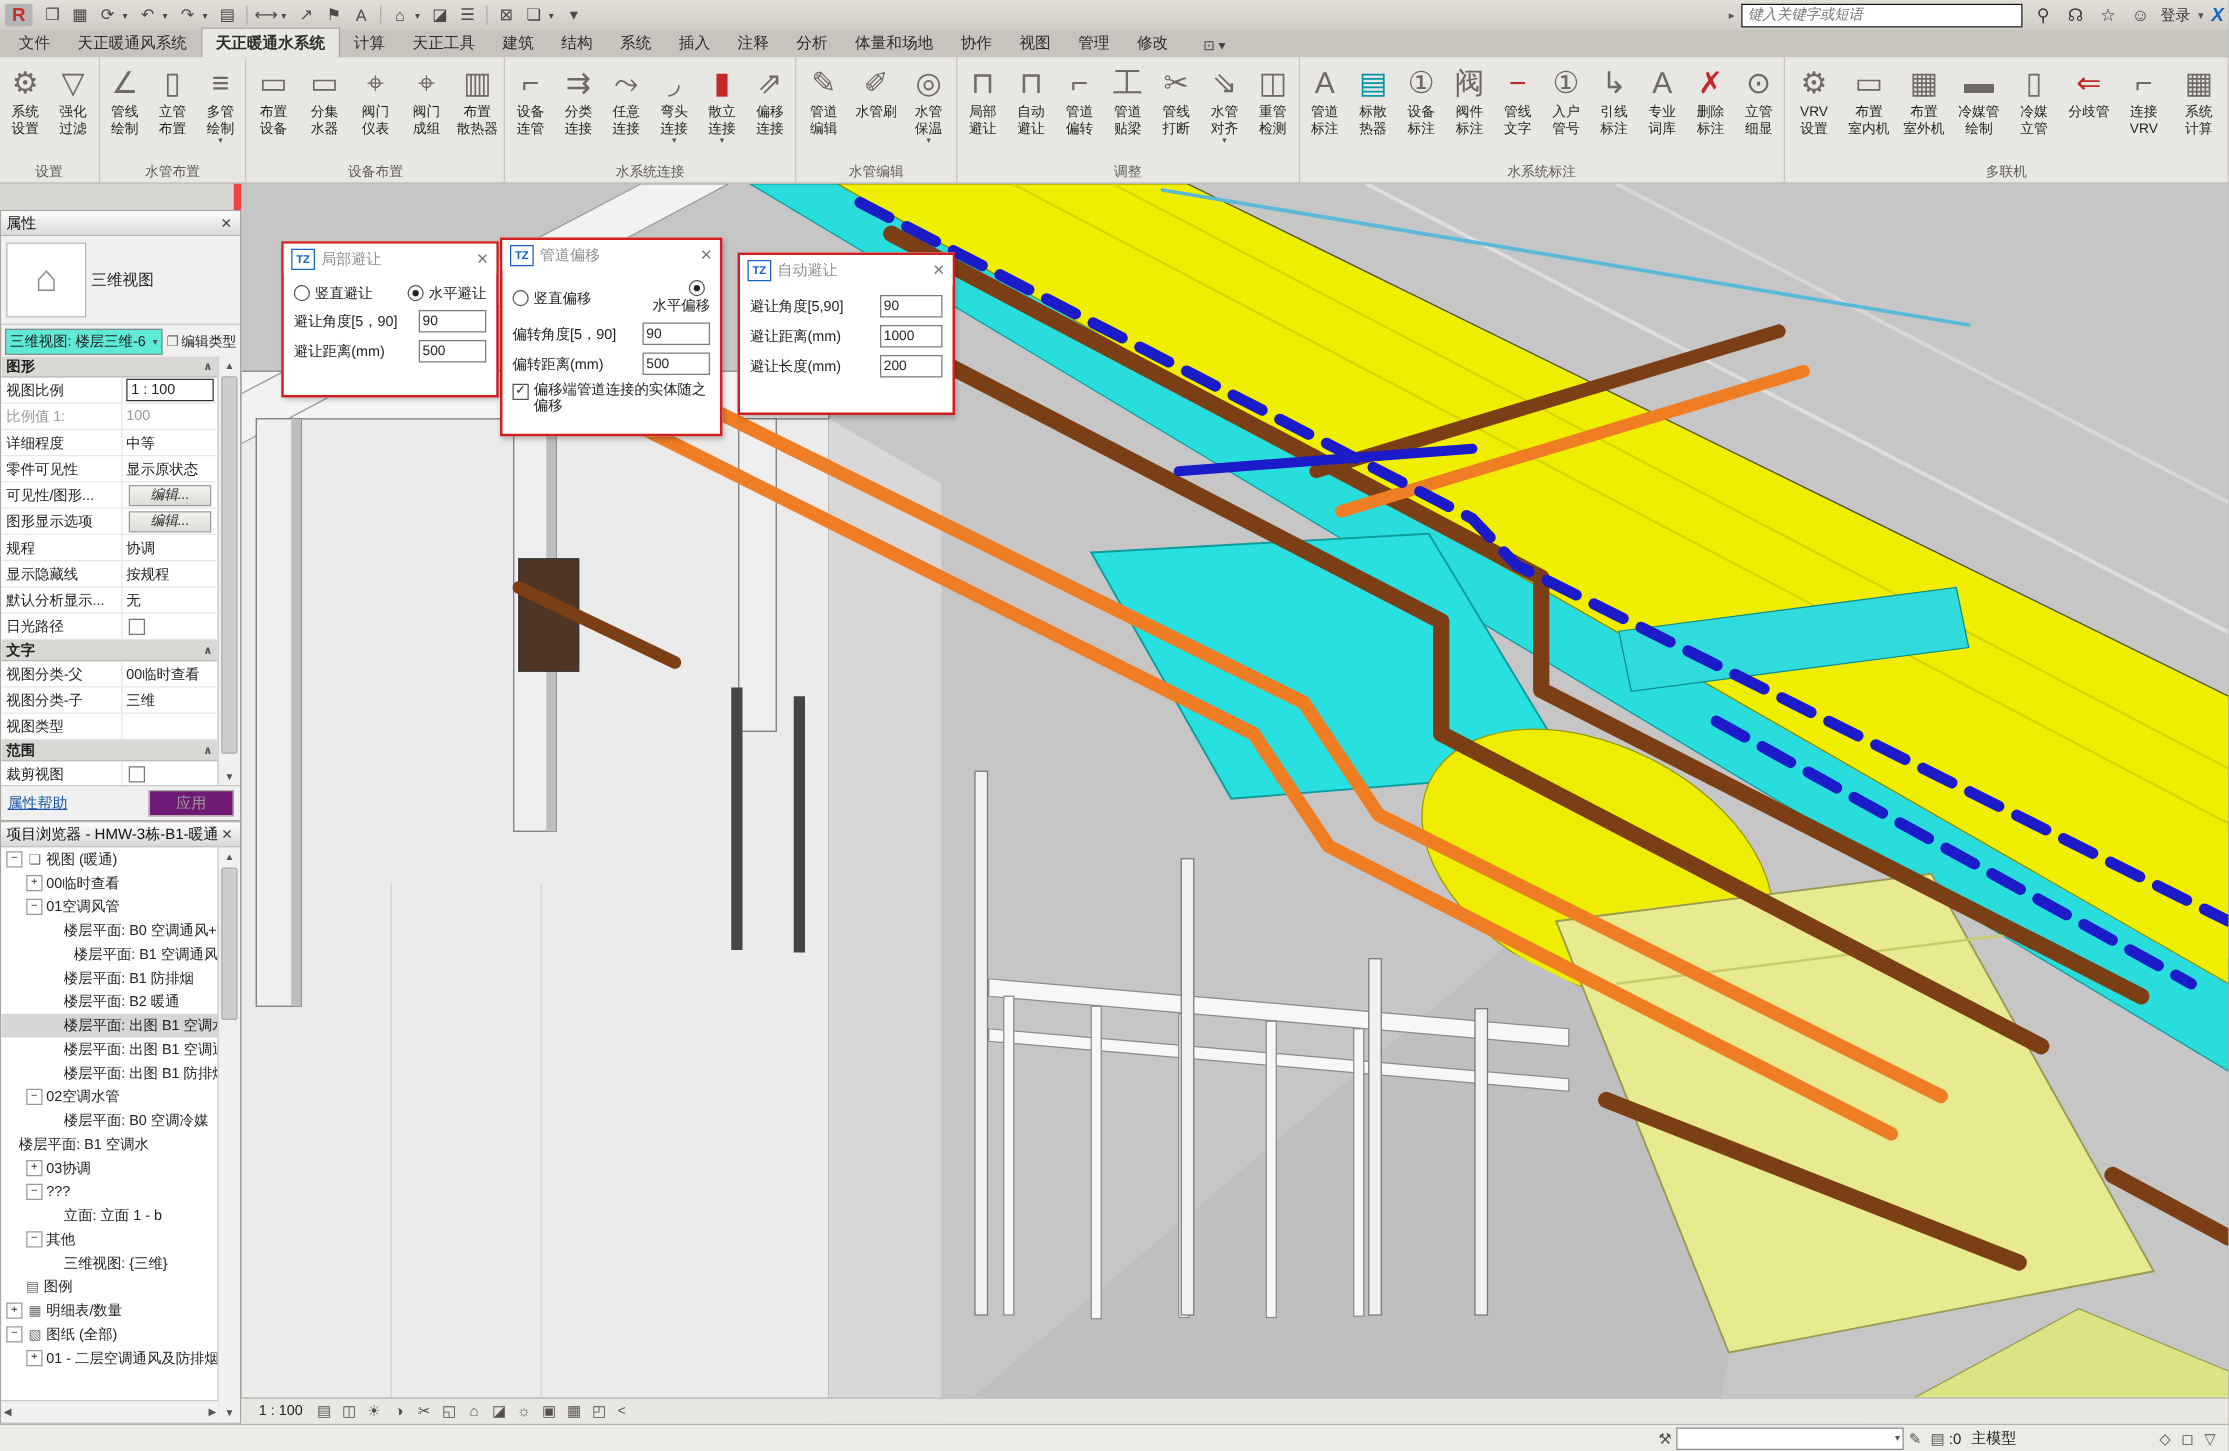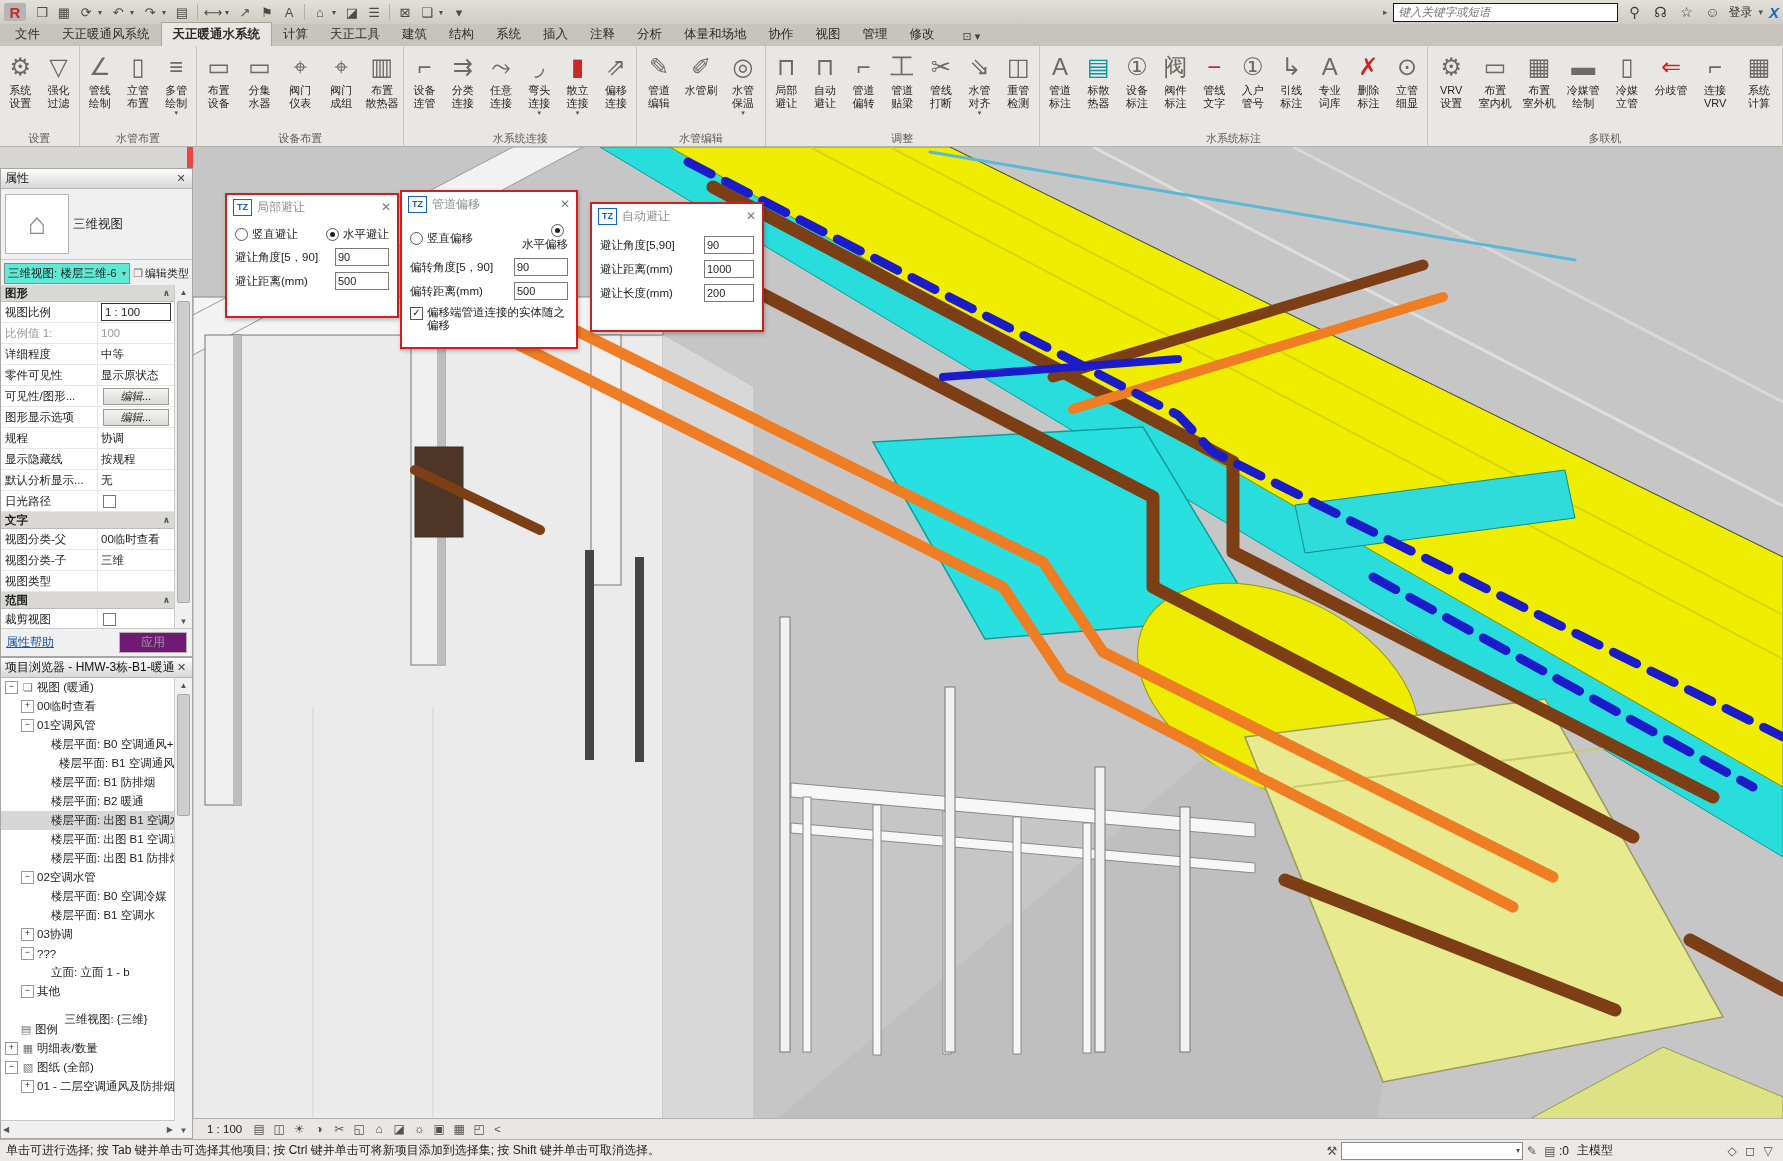--- a/index.html
+++ b/index.html
@@ -678,7 +678,7 @@
             <span class="texp none"></span>
             <span>楼层平面: B0 空调冷媒</span>
           </div>
-          <div class="trow" style="padding-left: 36px;">
+          <div class="trow" style="">
             <span class="texp none"></span>
             <span>楼层平面: B1 空调水</span>
           </div>

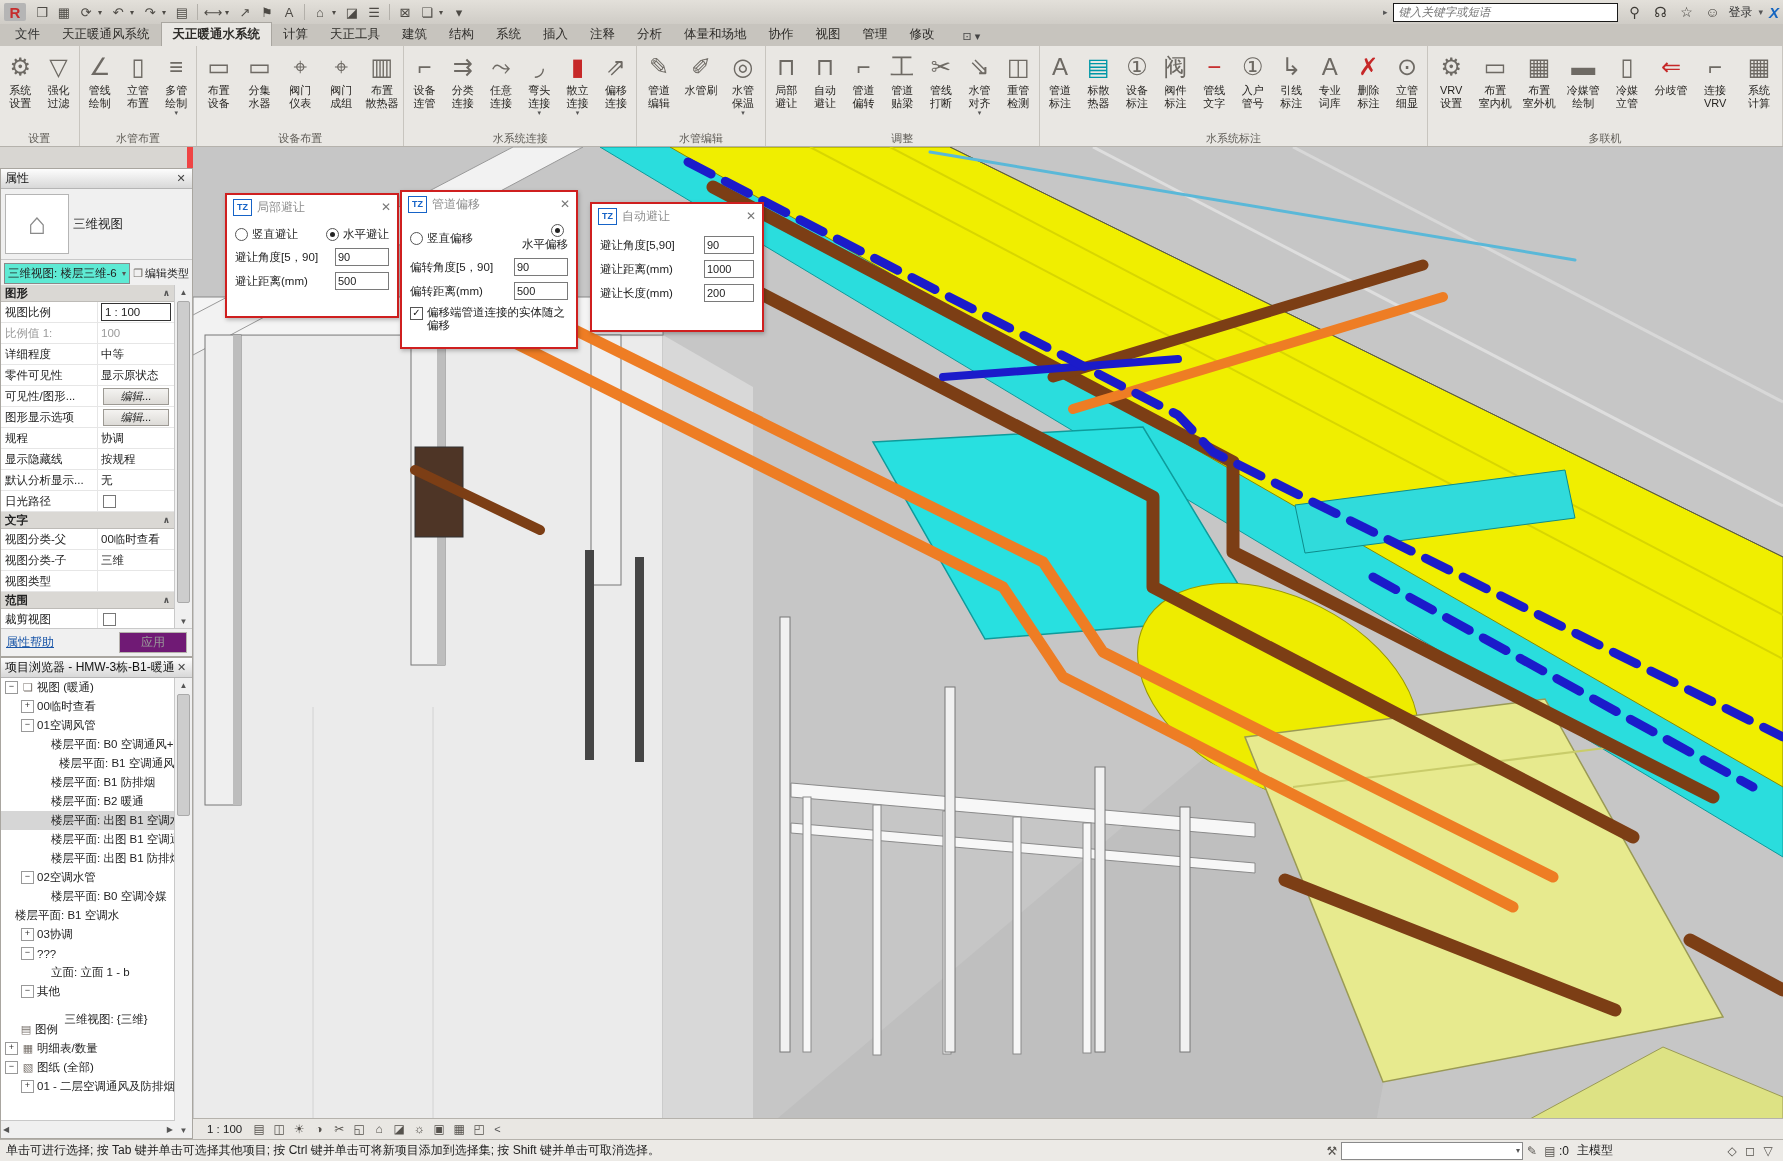--- a/index.html
+++ b/index.html
@@ -698,7 +698,7 @@
             <span class="texp">−</span>
             <span>其他</span>
           </div>
-          <div class="trow" style="padding-left: 36px; flex-direction: column;">
+          <div class="trow" style="padding-left: 36px;">
             <span class="texp none"></span>
             <span>三维视图: {三维}</span>
           </div>

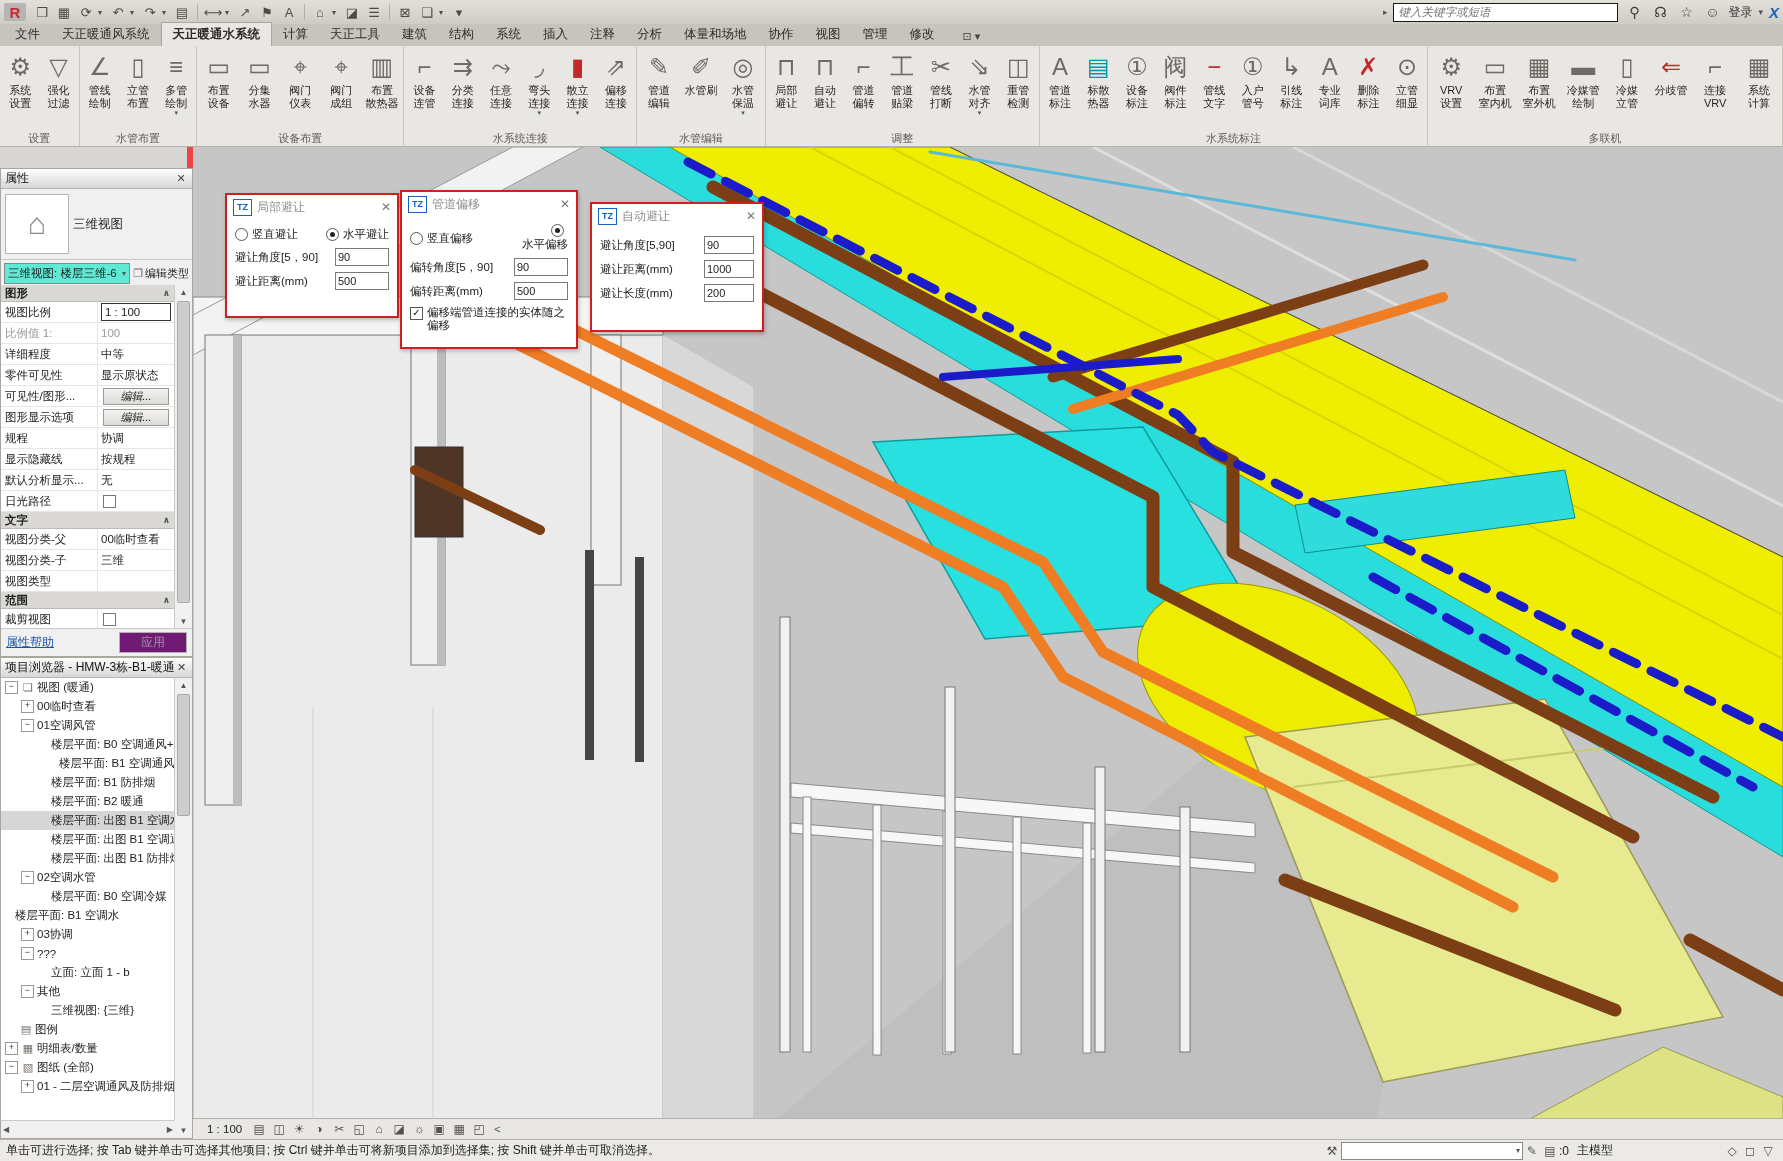--- a/index.html
+++ b/index.html
@@ -836,7 +836,6 @@
   </div>
 
   <div class="statusbar">
-    <span style="white-space:nowrap;overflow:hidden;">单击可进行选择; 按 Tab 键并单击可选择其他项目; 按 Ctrl 键并单击可将新项目添加到选择集; 按 Shift 键并单击可取消选择。</span>
     <span class="sspacer"></span>
     <span id="sb-left" style="display:flex;align-items:center;">
         <span class="sicon">⚒</span>

